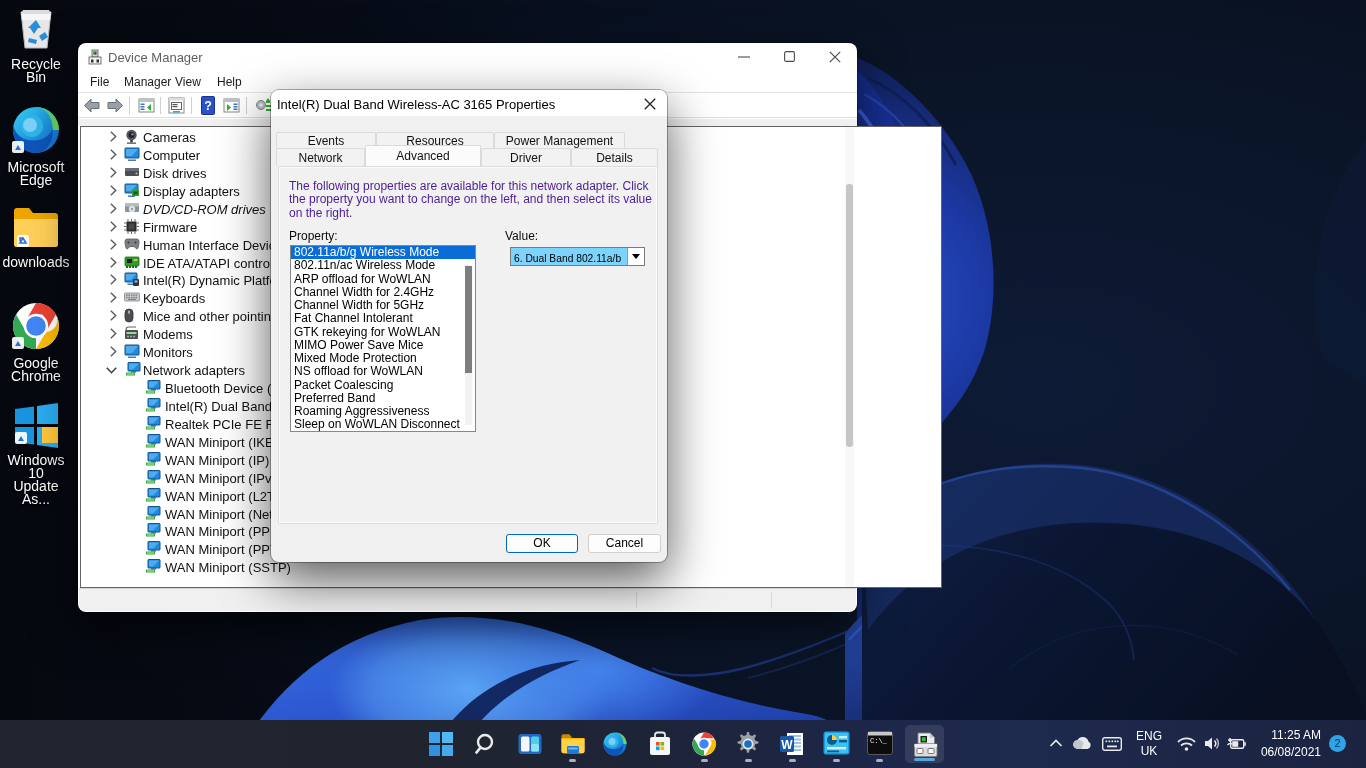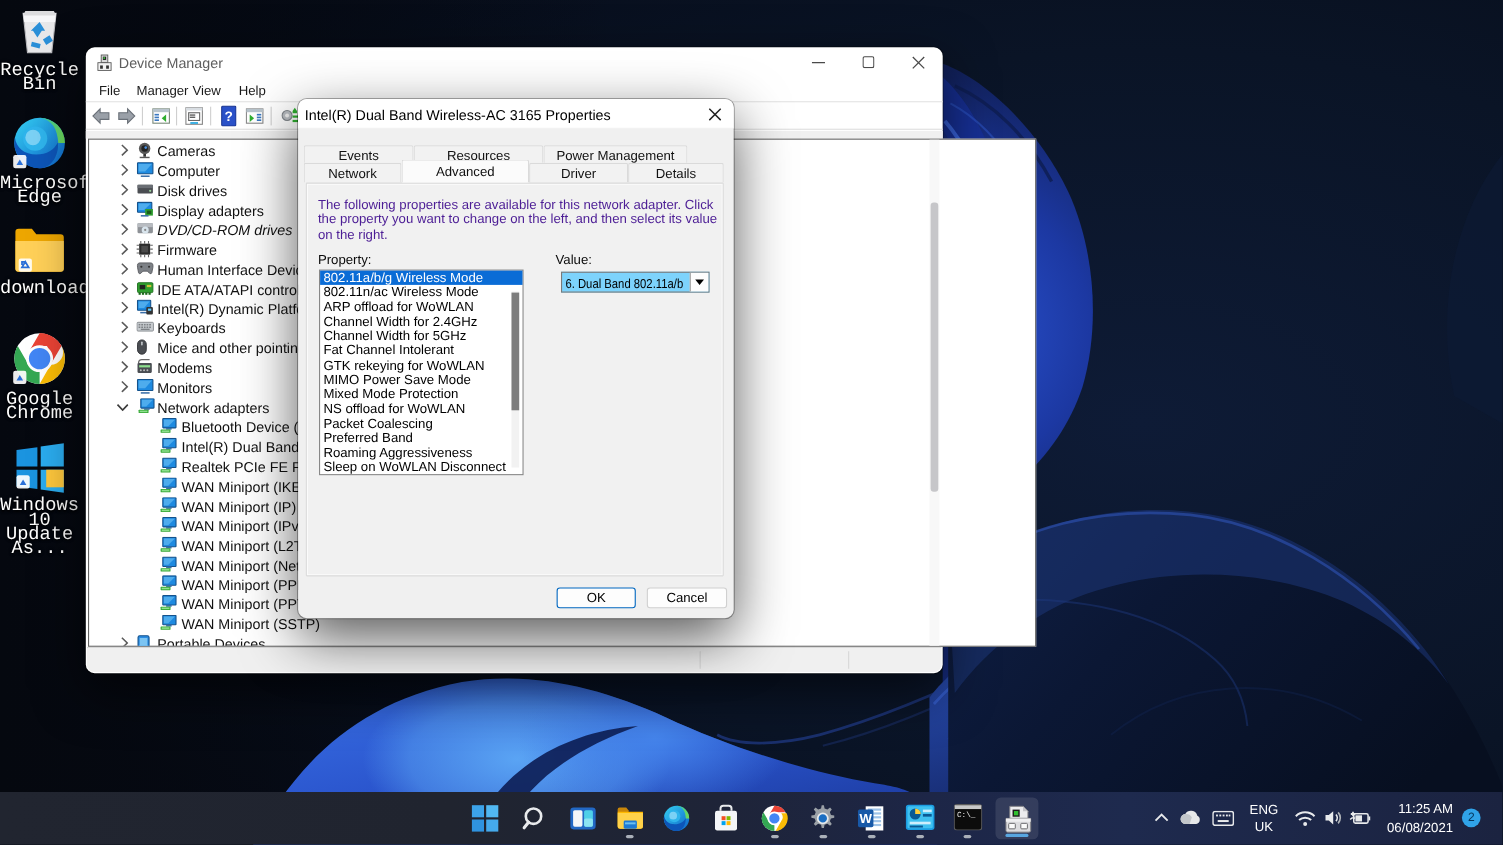--- a/index.html
+++ b/index.html
@@ -10,7 +10,7 @@
 #wall { position:absolute; left:0; top:0; width:1366px; height:768px; }
 
 
-.dicon { position:absolute; width:72px; text-align:center; color:#fff; font-size:17px; line-height:13px; text-shadow:0 1px 2px rgba(0,0,0,.9), 0 0 3px rgba(0,0,0,.8);font-family:Liberation Mono, monospace; }
+.dicon { position:absolute; width:72px; text-align:center; color:#fff; font-size:14px; line-height:13px; text-shadow:0 1px 2px rgba(0,0,0,.9), 0 0 3px rgba(0,0,0,.8); }
 .dicon svg { display:block; margin:0 auto; }
 
 

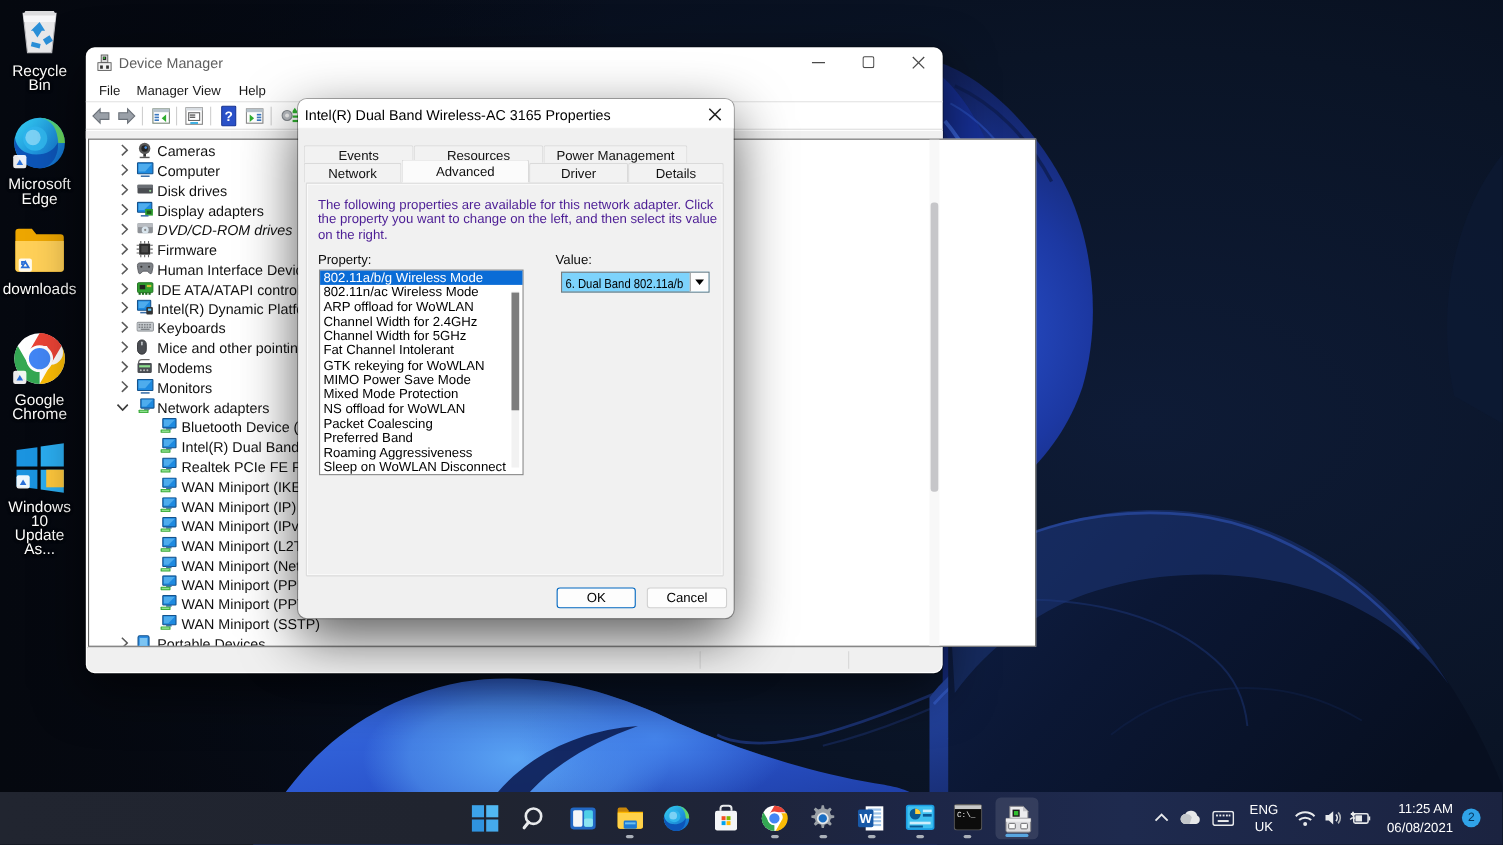--- a/index.html
+++ b/index.html
@@ -627,7 +627,7 @@
     <div class="li">Channel Width for 5GHz</div>
     <div class="li">Fat Channel Intolerant</div>
     <div class="li">GTK rekeying for WoWLAN</div>
-    <div class="li">MIMO Power Save Mode</div>
+    <div class="li">MIMO Power Save Mice</div>
     <div class="li">Mixed Mode Protection</div>
     <div class="li">NS offload for WoWLAN</div>
     <div class="li">Packet Coalescing</div>

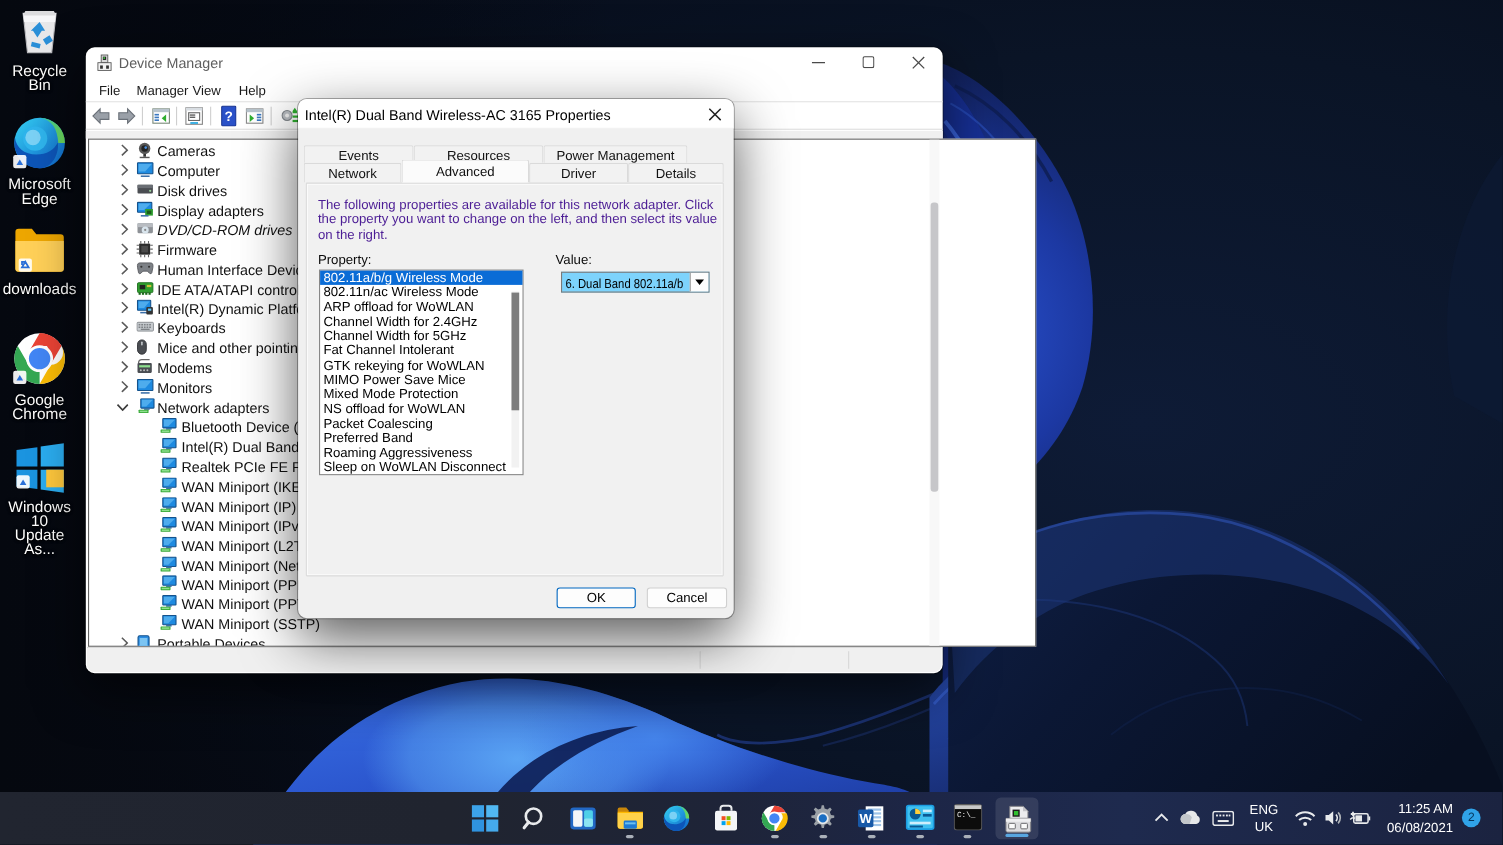--- a/index.html
+++ b/index.html
@@ -581,16 +581,6 @@
           </svg></span>
         <span class="tlabel" style="left:84px;">WAN Miniport (SSTP)</span>
       </div>
-      <div class="trow" style="top:449.25px; right:0;">
-        <svg style="position:absolute;left:29px;top:3px;" width="7" height="11" viewBox="0 0 7 11">
-          <path d="M0.8,0.8 L5.7,5.5 L0.8,10.2" fill="none" stroke="#5a5a5a" stroke-width="1.4"></path>
-        </svg>
-        <span class="ticon" style="left:43px;"><svg width="13" height="15" viewBox="0 0 13 15">
-            <rect x="1.5" y="1" width="10" height="13" rx="1.5" fill="#2a8ce2" stroke="#14528c" stroke-width="1"></rect>
-            <rect x="3" y="3" width="7" height="8" fill="#7cc4f2"></rect>
-          </svg></span>
-        <span class="tlabel" style="left:62px;">Portable Devices</span>
-      </div>
     </div>
   <div class="vscroll">
       <div class="vthumb" style="top:57px; height:263px;"></div>

